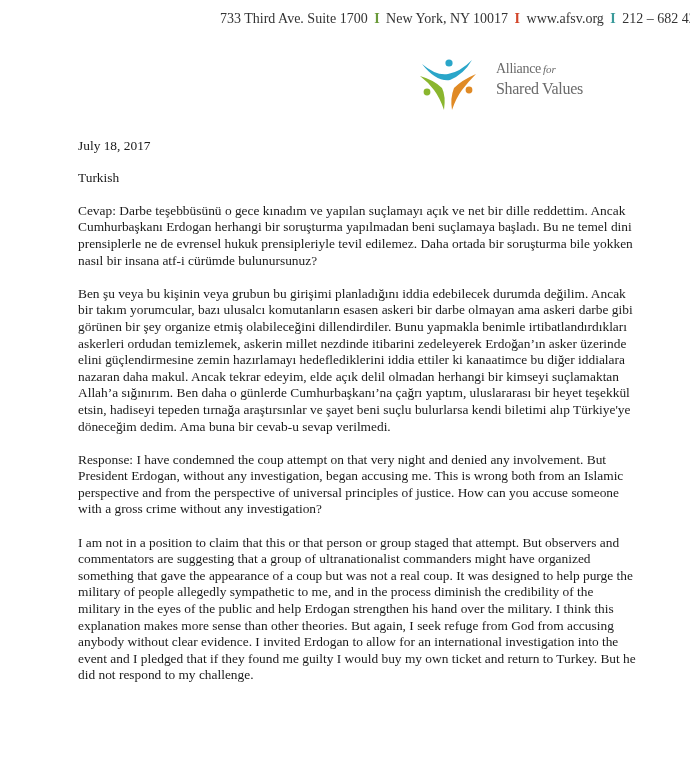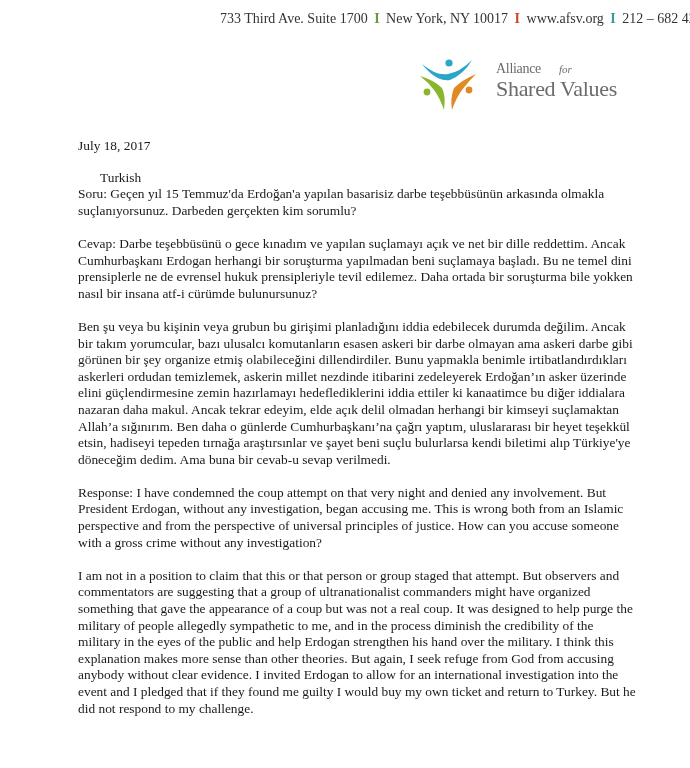--- a/index.html
+++ b/index.html
@@ -16,7 +16,7 @@
   .logo-mark { position: absolute; left: 0; top: 2px; width: 60px; height: 56px; }
   .logo-text { position: absolute; left: 78px; top: 6px; color: #6b6b6b; line-height: 19px; }
   .logo-text .l1 { font-size: 14px; letter-spacing: -0.3px; }
-  .logo-text .for { font-size: 11px; font-style: italic; margin-left: 18px; }
+  .logo-text .for { font-size: 11px; font-style: italic; margin-left: 2px; }
   .logo-text .l2 { font-size: 22px; letter-spacing: -0.3px; }
 
   .content { position: absolute; left: 78px; top: 138px; width: 560px; font-size: 13.4px; line-height: 16.6px; }

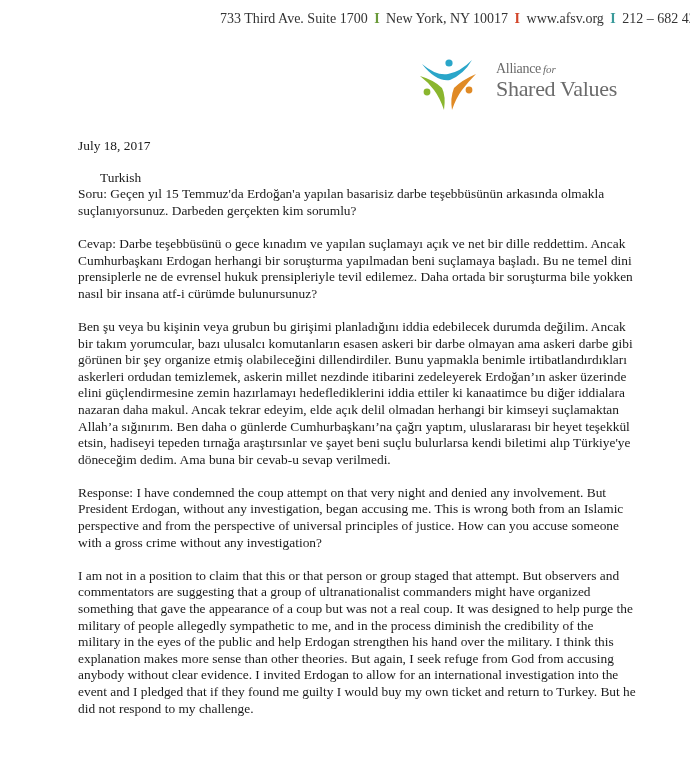--- a/index.html
+++ b/index.html
@@ -17,7 +17,7 @@
   .logo-text { position: absolute; left: 78px; top: 6px; color: #6b6b6b; line-height: 19px; }
   .logo-text .l1 { font-size: 14px; letter-spacing: -0.3px; }
   .logo-text .for { font-size: 11px; font-style: italic; margin-left: 2px; }
-  .logo-text .l2 { font-size: 22px; letter-spacing: -0.3px; }
+  .logo-text .l2 { font-size: 16px; letter-spacing: -0.3px; }
 
   .content { position: absolute; left: 78px; top: 138px; width: 560px; font-size: 13.4px; line-height: 16.6px; }
   .date { font-weight: normal; margin: 0 0 15px 0; }

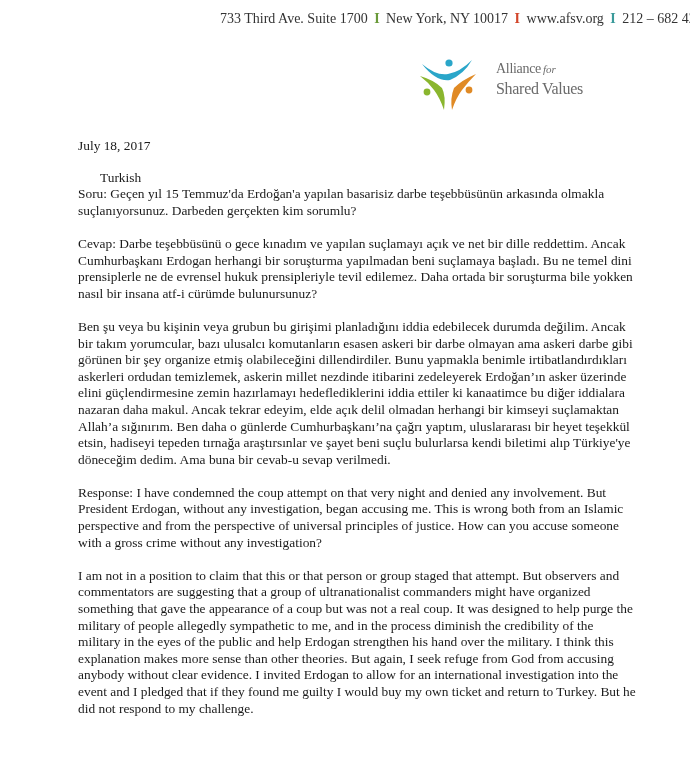--- a/index.html
+++ b/index.html
@@ -22,7 +22,7 @@
   .content { position: absolute; left: 78px; top: 138px; width: 560px; font-size: 13.4px; line-height: 16.6px; }
   .date { font-weight: normal; margin: 0 0 15px 0; }
   p { margin: 0 0 16.6px 0; }
-  .label { display: block; margin-left: 22px; }
+  .label { display: block; }
 </style>
 </head>
 <body>

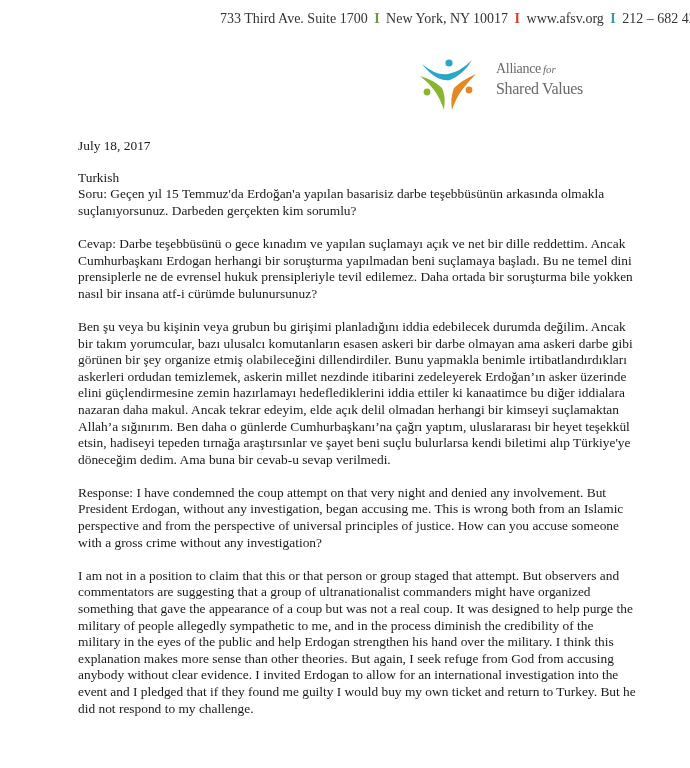--- a/index.html
+++ b/index.html
@@ -56,7 +56,6 @@
   <div class="date">July 18, 2017</div>
   <p>
     <span class="label">Turkish</span>
-    <span>Soru: Geçen yıl 15 Temmuz'da Erdoğan'a yapılan basarisiz darbe teşebbüsünün arkasında olmakla suçlanıyorsunuz. Darbeden gerçekten kim sorumlu?</span>
   </p>
   <p>Cevap: Darbe teşebbüsünü o gece kınadım ve yapılan suçlamayı açık ve net bir dille reddettim.  Ancak Cumhurbaşkanı Erdogan herhangi bir soruşturma yapılmadan beni suçlamaya başladı. Bu ne temel dini prensiplerle ne de evrensel hukuk prensipleriyle tevil edilemez. Daha ortada bir soruşturma bile yokken nasıl bir insana atf-i cürümde bulunursunuz?</p>
   <p>Ben şu veya bu kişinin veya grubun bu girişimi planladığını iddia edebilecek durumda değilim. Ancak bir takım yorumcular, bazı ulusalcı komutanların esasen askeri bir darbe olmayan ama askeri darbe gibi görünen bir şey organize etmiş olabileceğini dillendirdiler. Bunu yapmakla benimle irtibatlandırdıkları askerleri ordudan temizlemek, askerin millet nezdinde itibarini zedeleyerek Erdoğan’ın asker üzerinde elini güçlendirmesine zemin hazırlamayı hedeflediklerini iddia ettiler ki kanaatimce bu diğer iddialara nazaran daha makul. Ancak tekrar edeyim, elde açık delil olmadan herhangi bir kimseyi suçlamaktan Allah’a sığınırım. Ben daha o günlerde Cumhurbaşkanı’na çağrı yaptım, uluslararası bir heyet teşekkül etsin, hadiseyi tepeden tırnağa araştırsınlar ve şayet beni suçlu bulurlarsa kendi biletimi alıp Türkiye'ye döneceğim dedim. Ama buna bir cevab-u sevap verilmedi.</p>

